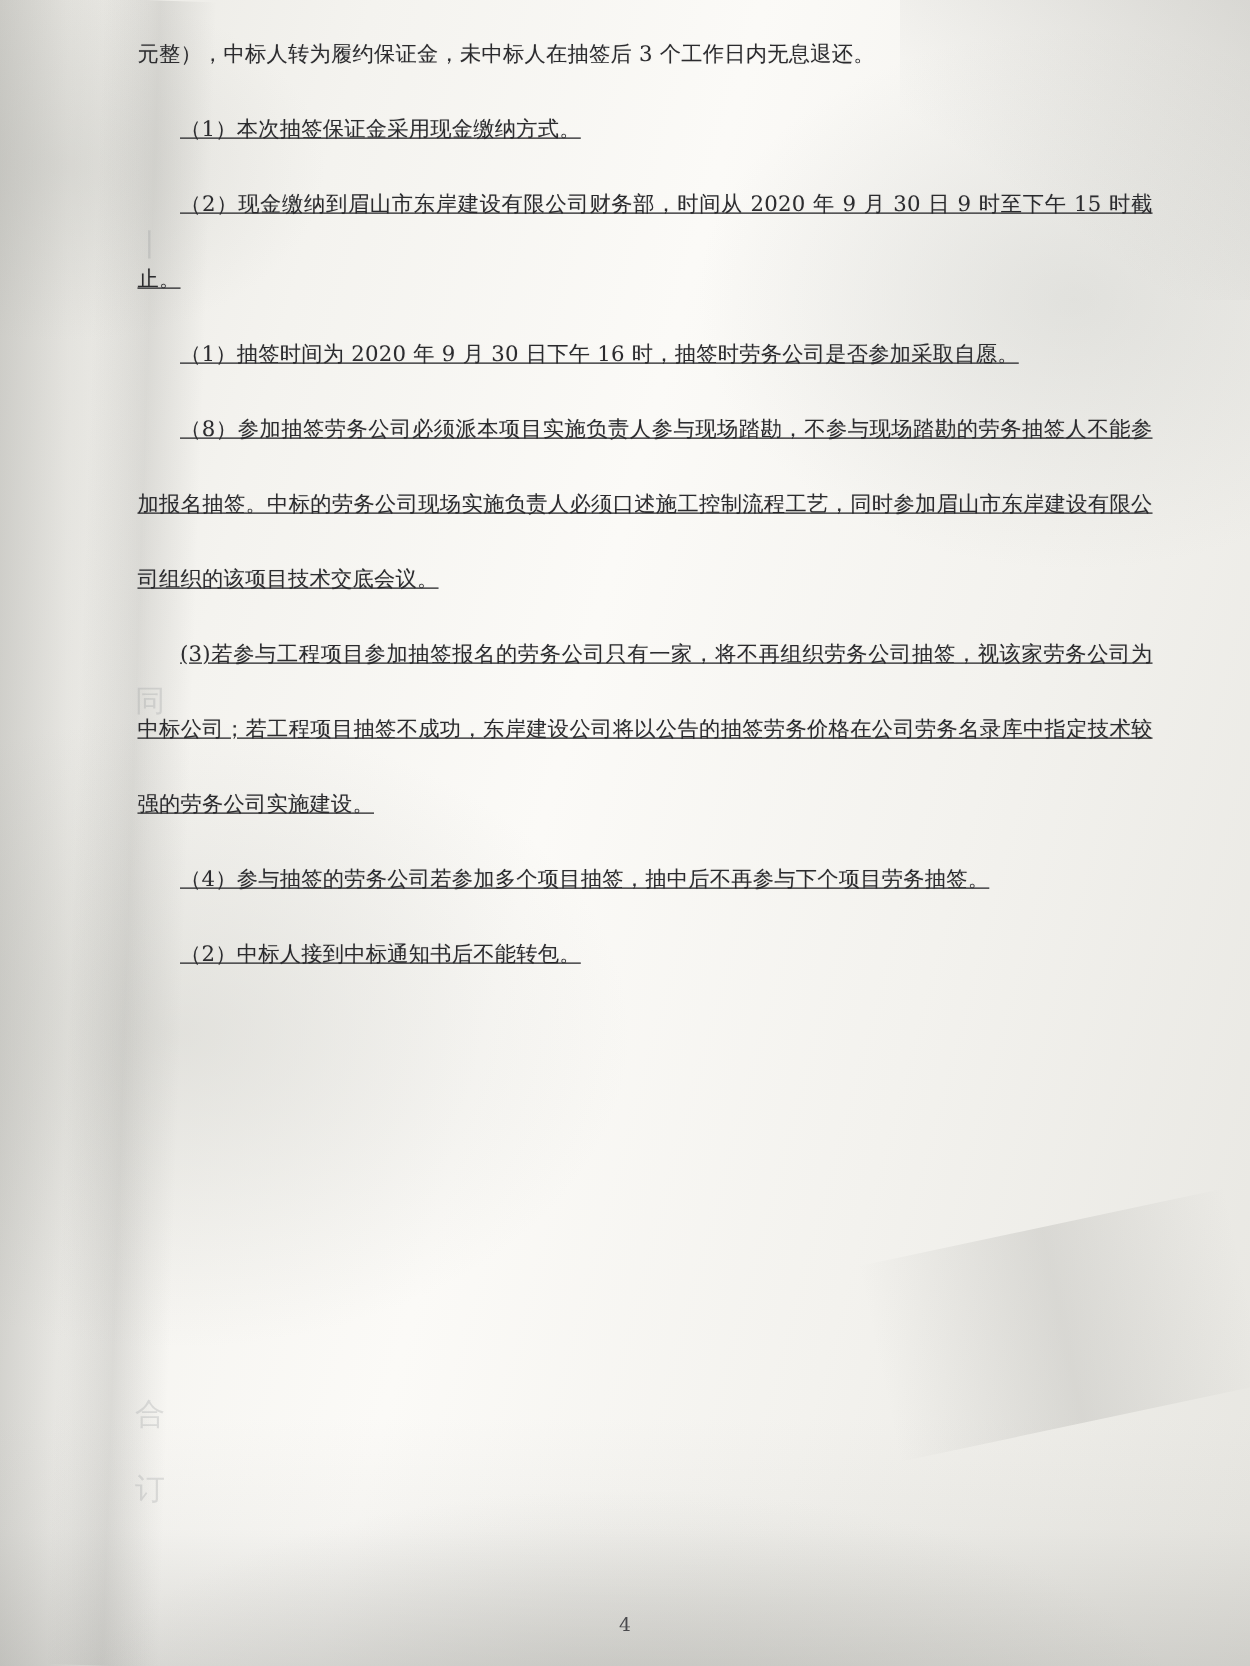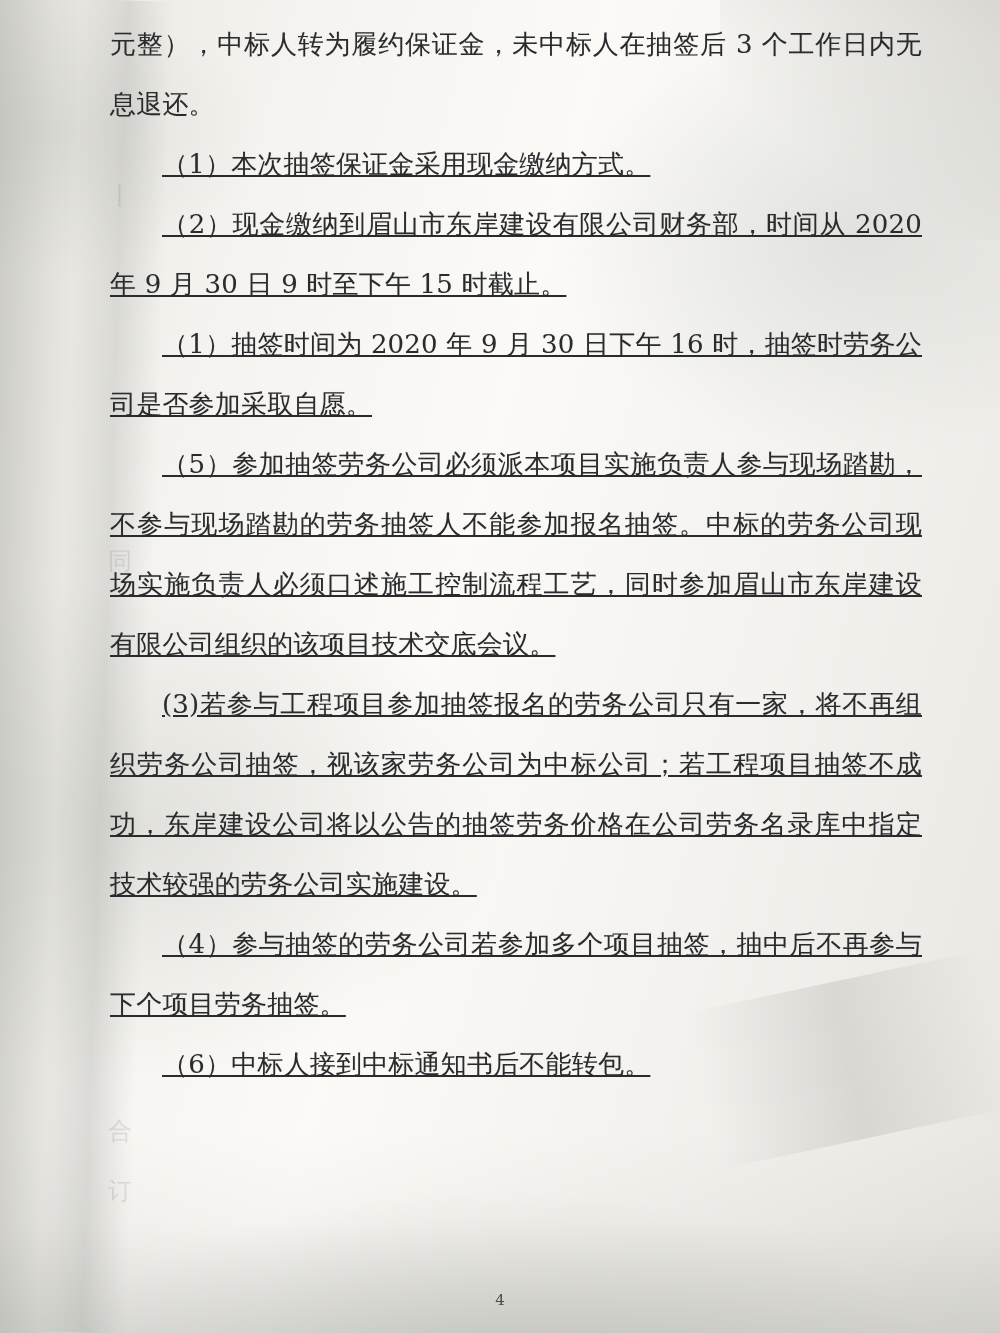--- a/index.html
+++ b/index.html
@@ -64,7 +64,7 @@
 
   p.para {
     margin: 0 0 0 0;
-    font-size: 26px;
+    font-size: 17px;
     line-height: 60px;
     color: #2b2b2e;
     text-align: justify;

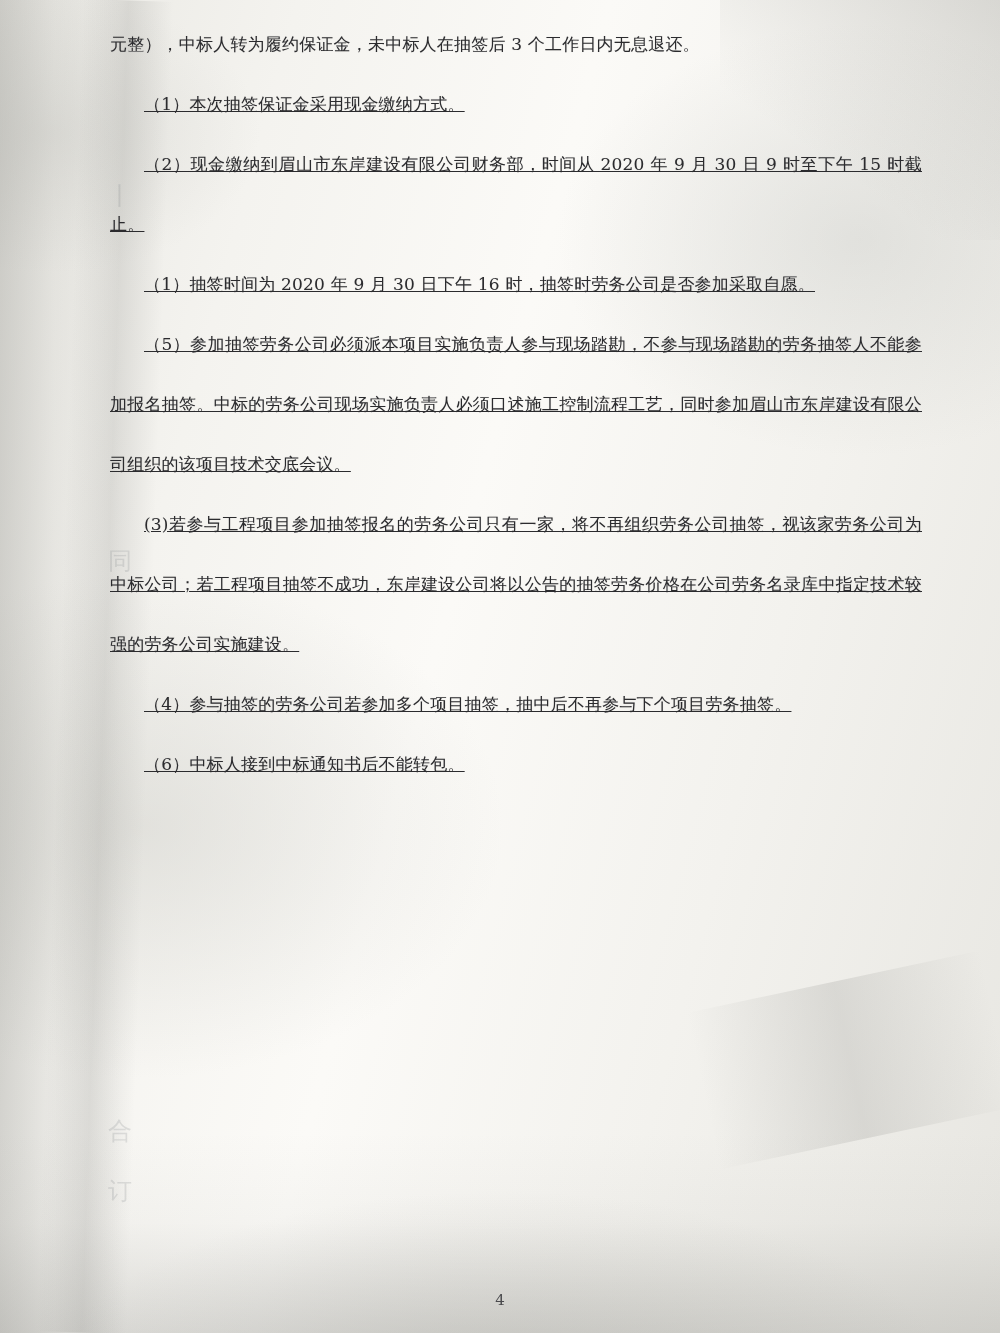--- a/index.html
+++ b/index.html
@@ -123,7 +123,7 @@
     <p class="para indent">（1）本次抽签保证金采用现金缴纳方式。</p>
     <p class="para indent">（2）现金缴纳到眉山市东岸建设有限公司财务部，时间从 2020 年 9 月 30 日 9 时至下午 15 时截止。</p>
     <p class="para indent">（1）抽签时间为 2020 年 9 月 30 日下午 16 时，抽签时劳务公司是否参加采取自愿。</p>
-    <p class="para indent">（5）参加抽签劳务公司必须派本项目实施负责人参与现场踏勘，不参与现场踏勘的劳务抽签人不能参加报名抽签。中标的劳务公司现场实施负责人必须口述施工控制流程工艺，同时参加眉山市东岸建设有限公司组织的该项目技术交底会议。</p>
+    <p class="para indent">（8）参加抽签劳务公司必须派本项目实施负责人参与现场踏勘，不参与现场踏勘的劳务抽签人不能参加报名抽签。中标的劳务公司现场实施负责人必须口述施工控制流程工艺，同时参加眉山市东岸建设有限公司组织的该项目技术交底会议。</p>
     <p class="para indent">(3)若参与工程项目参加抽签报名的劳务公司只有一家，将不再组织劳务公司抽签，视该家劳务公司为中标公司；若工程项目抽签不成功，东岸建设公司将以公告的抽签劳务价格在公司劳务名录库中指定技术较强的劳务公司实施建设。</p>
     <p class="para indent">（4）参与抽签的劳务公司若参加多个项目抽签，抽中后不再参与下个项目劳务抽签。</p>
     <p class="para indent">（6）中标人接到中标通知书后不能转包。</p>

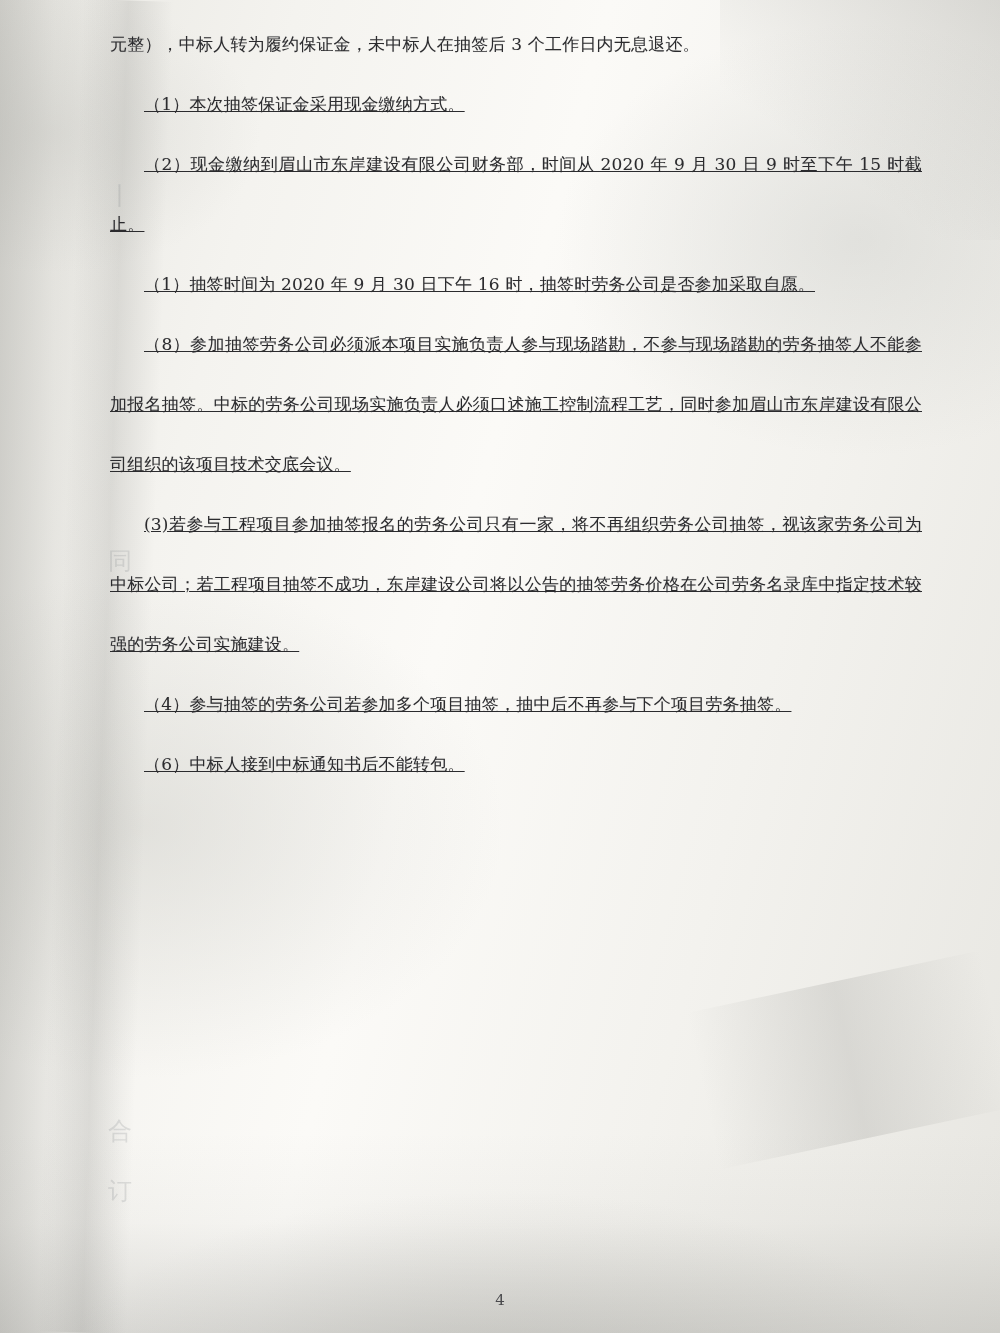--- a/index.html
+++ b/index.html
@@ -126,7 +126,7 @@
     <p class="para indent">（8）参加抽签劳务公司必须派本项目实施负责人参与现场踏勘，不参与现场踏勘的劳务抽签人不能参加报名抽签。中标的劳务公司现场实施负责人必须口述施工控制流程工艺，同时参加眉山市东岸建设有限公司组织的该项目技术交底会议。</p>
     <p class="para indent">(3)若参与工程项目参加抽签报名的劳务公司只有一家，将不再组织劳务公司抽签，视该家劳务公司为中标公司；若工程项目抽签不成功，东岸建设公司将以公告的抽签劳务价格在公司劳务名录库中指定技术较强的劳务公司实施建设。</p>
     <p class="para indent">（4）参与抽签的劳务公司若参加多个项目抽签，抽中后不再参与下个项目劳务抽签。</p>
-    <p class="para indent">（6）中标人接到中标通知书后不能转包。</p>
+    <p class="para indent">（2）中标人接到中标通知书后不能转包。</p>
   </div>
 
   <div class="page-number">4</div>

